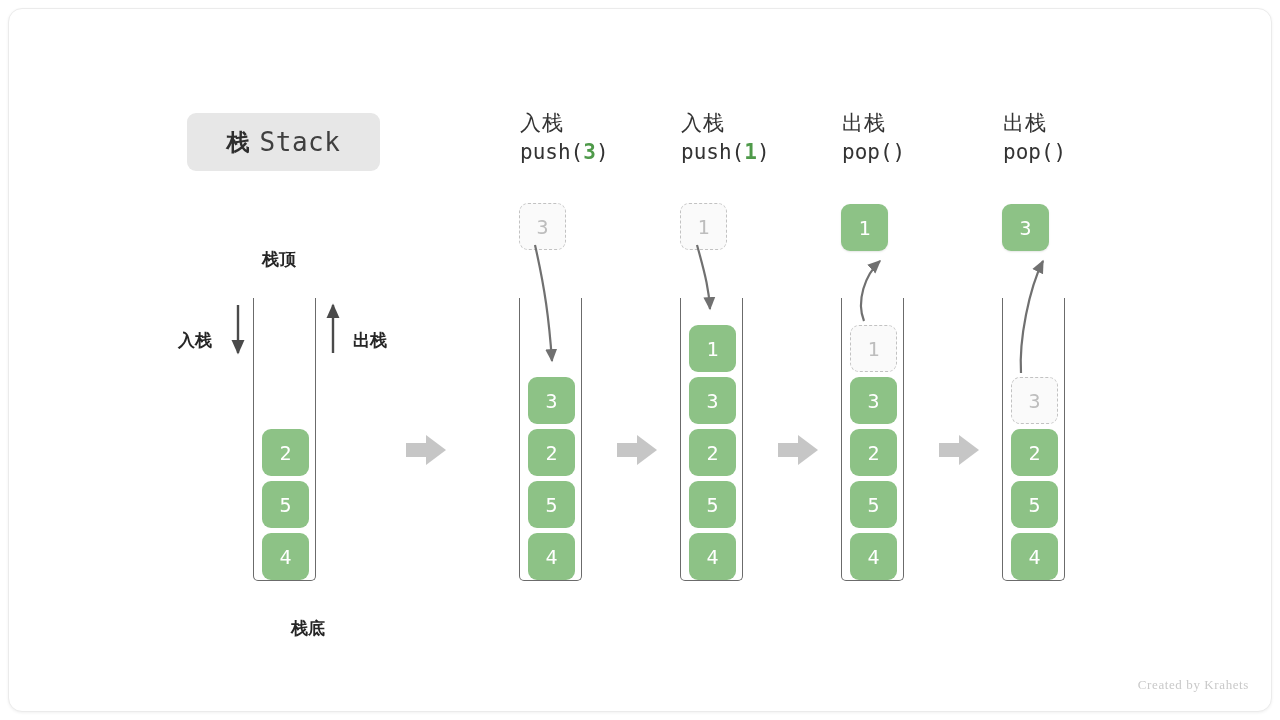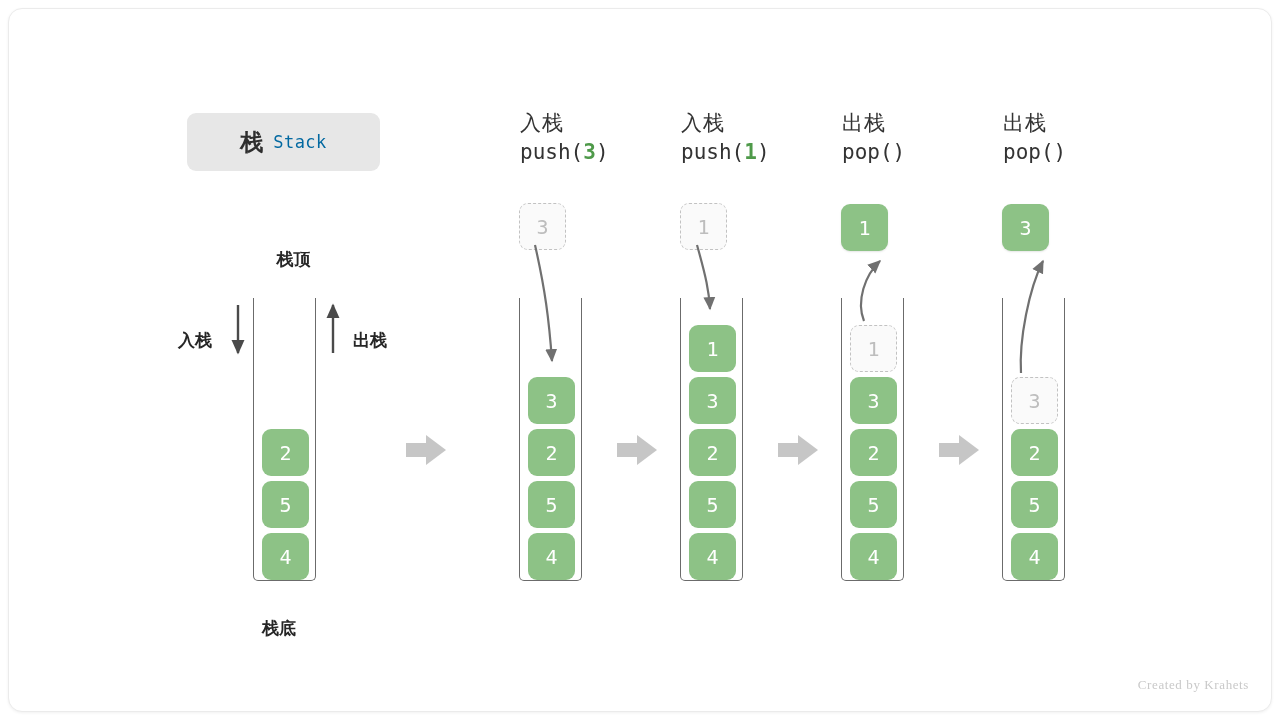--- a/index.html
+++ b/index.html
@@ -27,7 +27,7 @@
   }
   #title-pill .t-en{
     font-family:"DejaVu Sans Mono","Liberation Mono",monospace;
-    font-size:17px;color:#0369a1;margin-left:9px;letter-spacing:.5px;
+    font-size:26px;color:#404040;margin-left:9px;letter-spacing:.5px;
   }
 
   

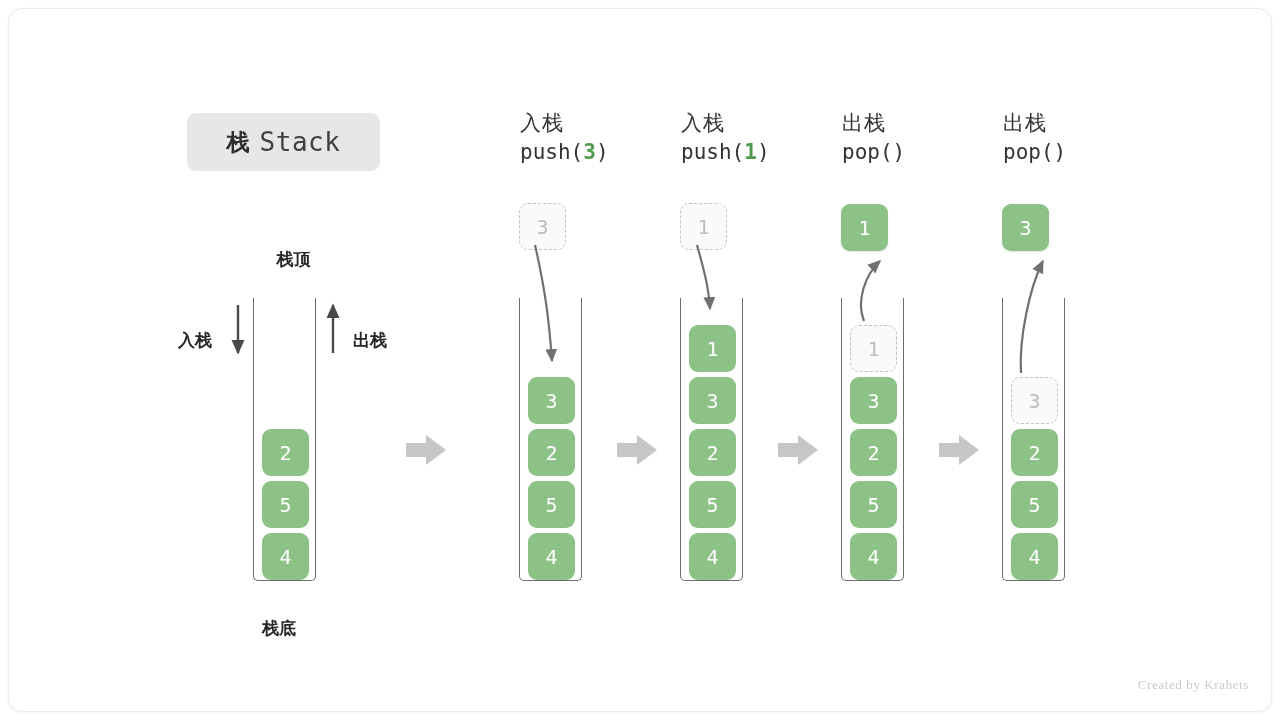--- a/index.html
+++ b/index.html
@@ -93,7 +93,7 @@
     <span class="t-en">Stack</span>
   </div>
 
-  <div class="abs cnlabel" style="left:253px;top:239px;width:63px;text-align:center;">栈顶</div>
+  <div class="abs cnlabel" style="left:253px;top:239px;width:63px;">栈顶</div>
   <div class="abs cnlabel" style="left:253px;top:608px;width:63px;text-align:left;font-family:Liberation Serif, serif;">栈底</div>
   <div class="abs cnlabel" style="left:169px;top:320px;">入栈</div>
   <div class="abs cnlabel" style="left:344px;top:320px;">出栈</div>

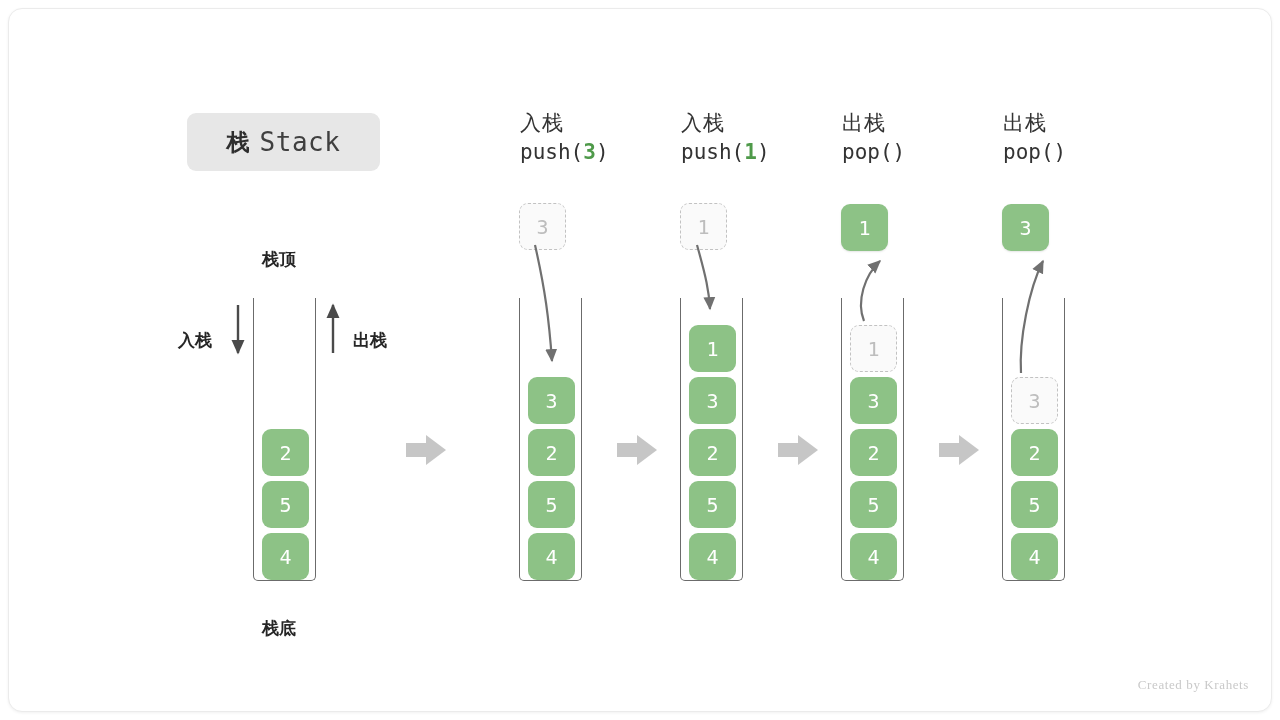--- a/index.html
+++ b/index.html
@@ -94,7 +94,7 @@
   </div>
 
   <div class="abs cnlabel" style="left:253px;top:239px;width:63px;">栈顶</div>
-  <div class="abs cnlabel" style="left:253px;top:608px;width:63px;text-align:left;font-family:Liberation Serif, serif;">栈底</div>
+  <div class="abs cnlabel" style="left:253px;top:608px;width:63px;text-align:right;font-family:Liberation Serif, serif;">栈底</div>
   <div class="abs cnlabel" style="left:169px;top:320px;">入栈</div>
   <div class="abs cnlabel" style="left:344px;top:320px;">出栈</div>
 

